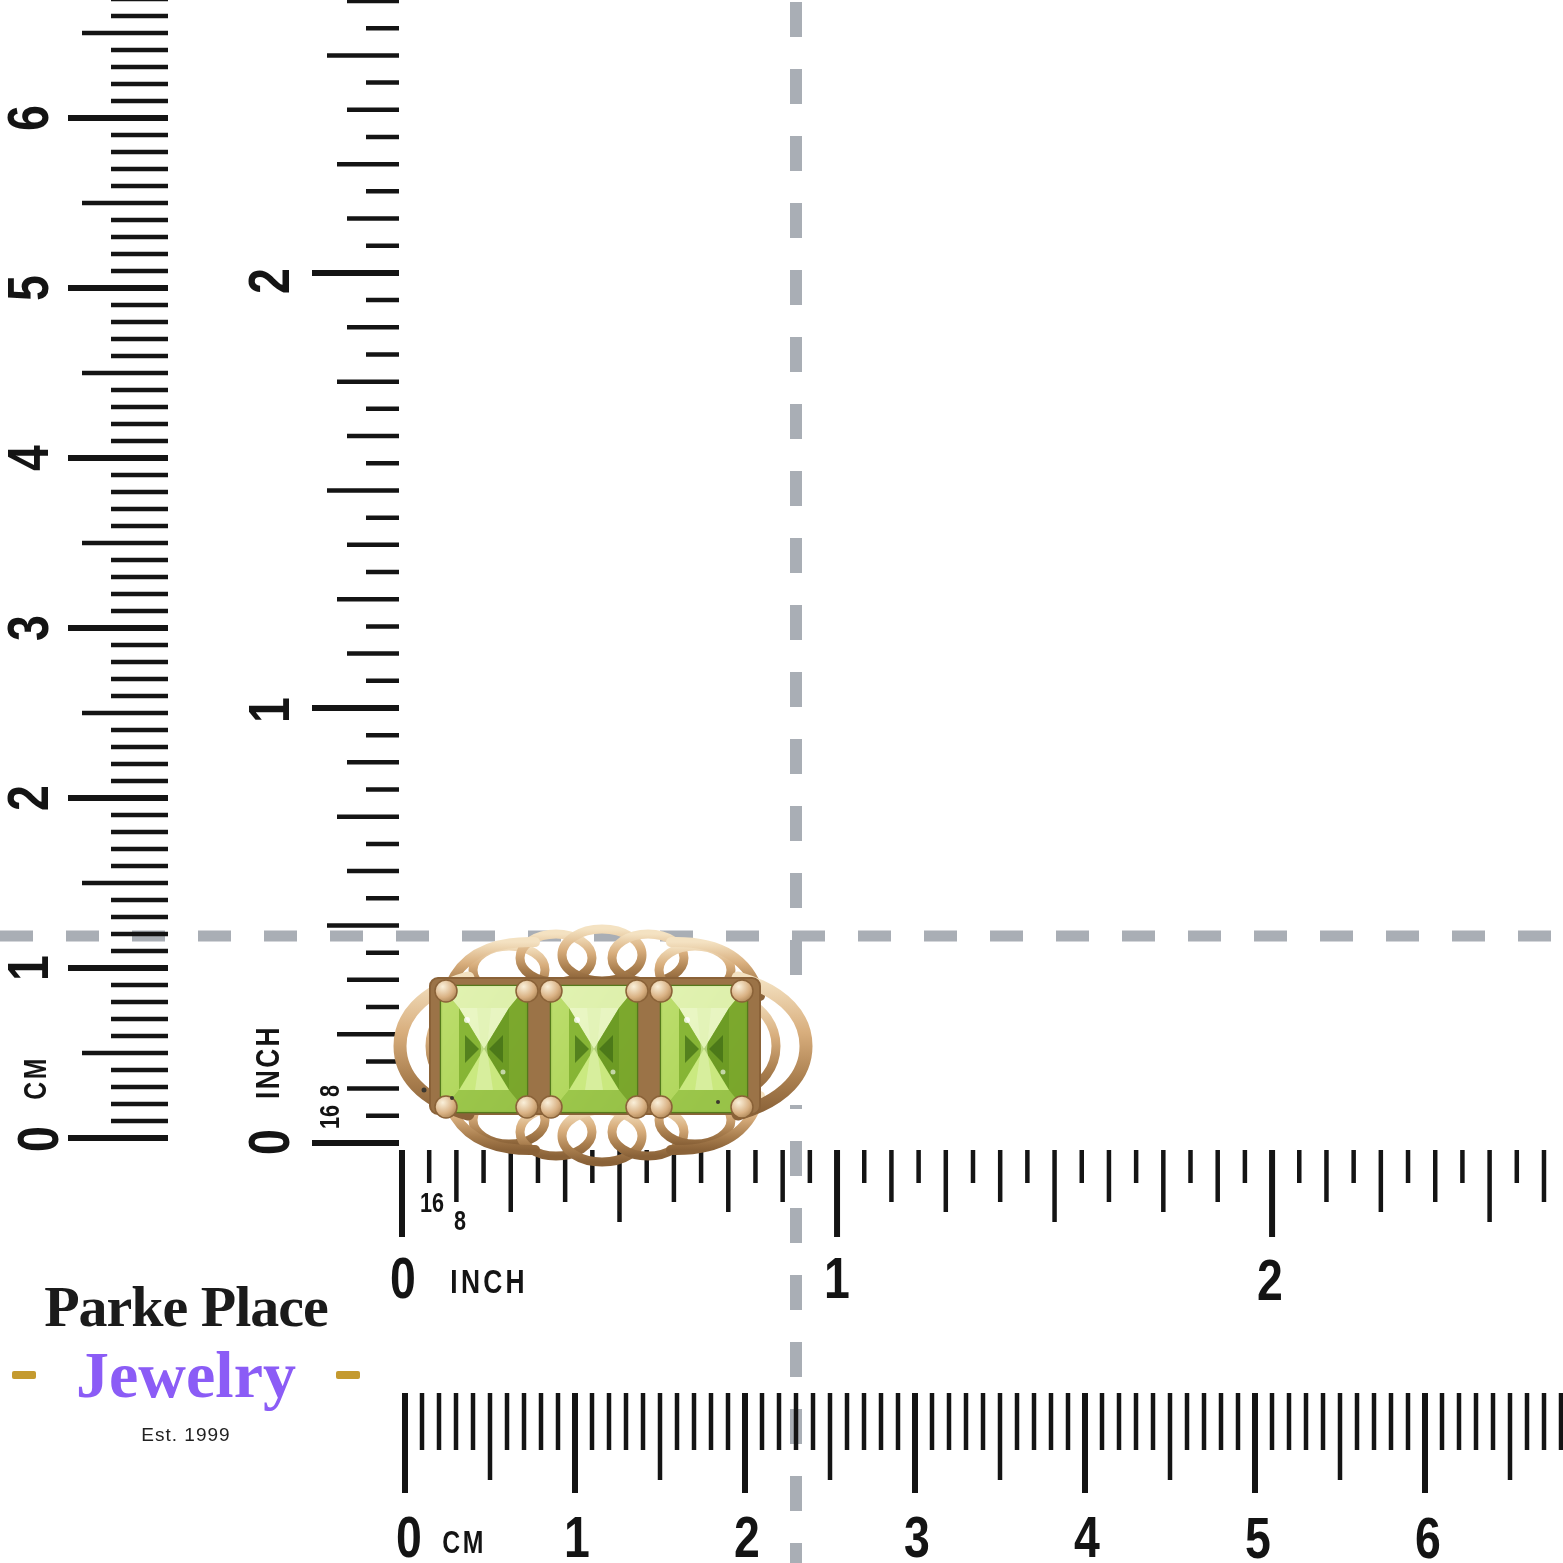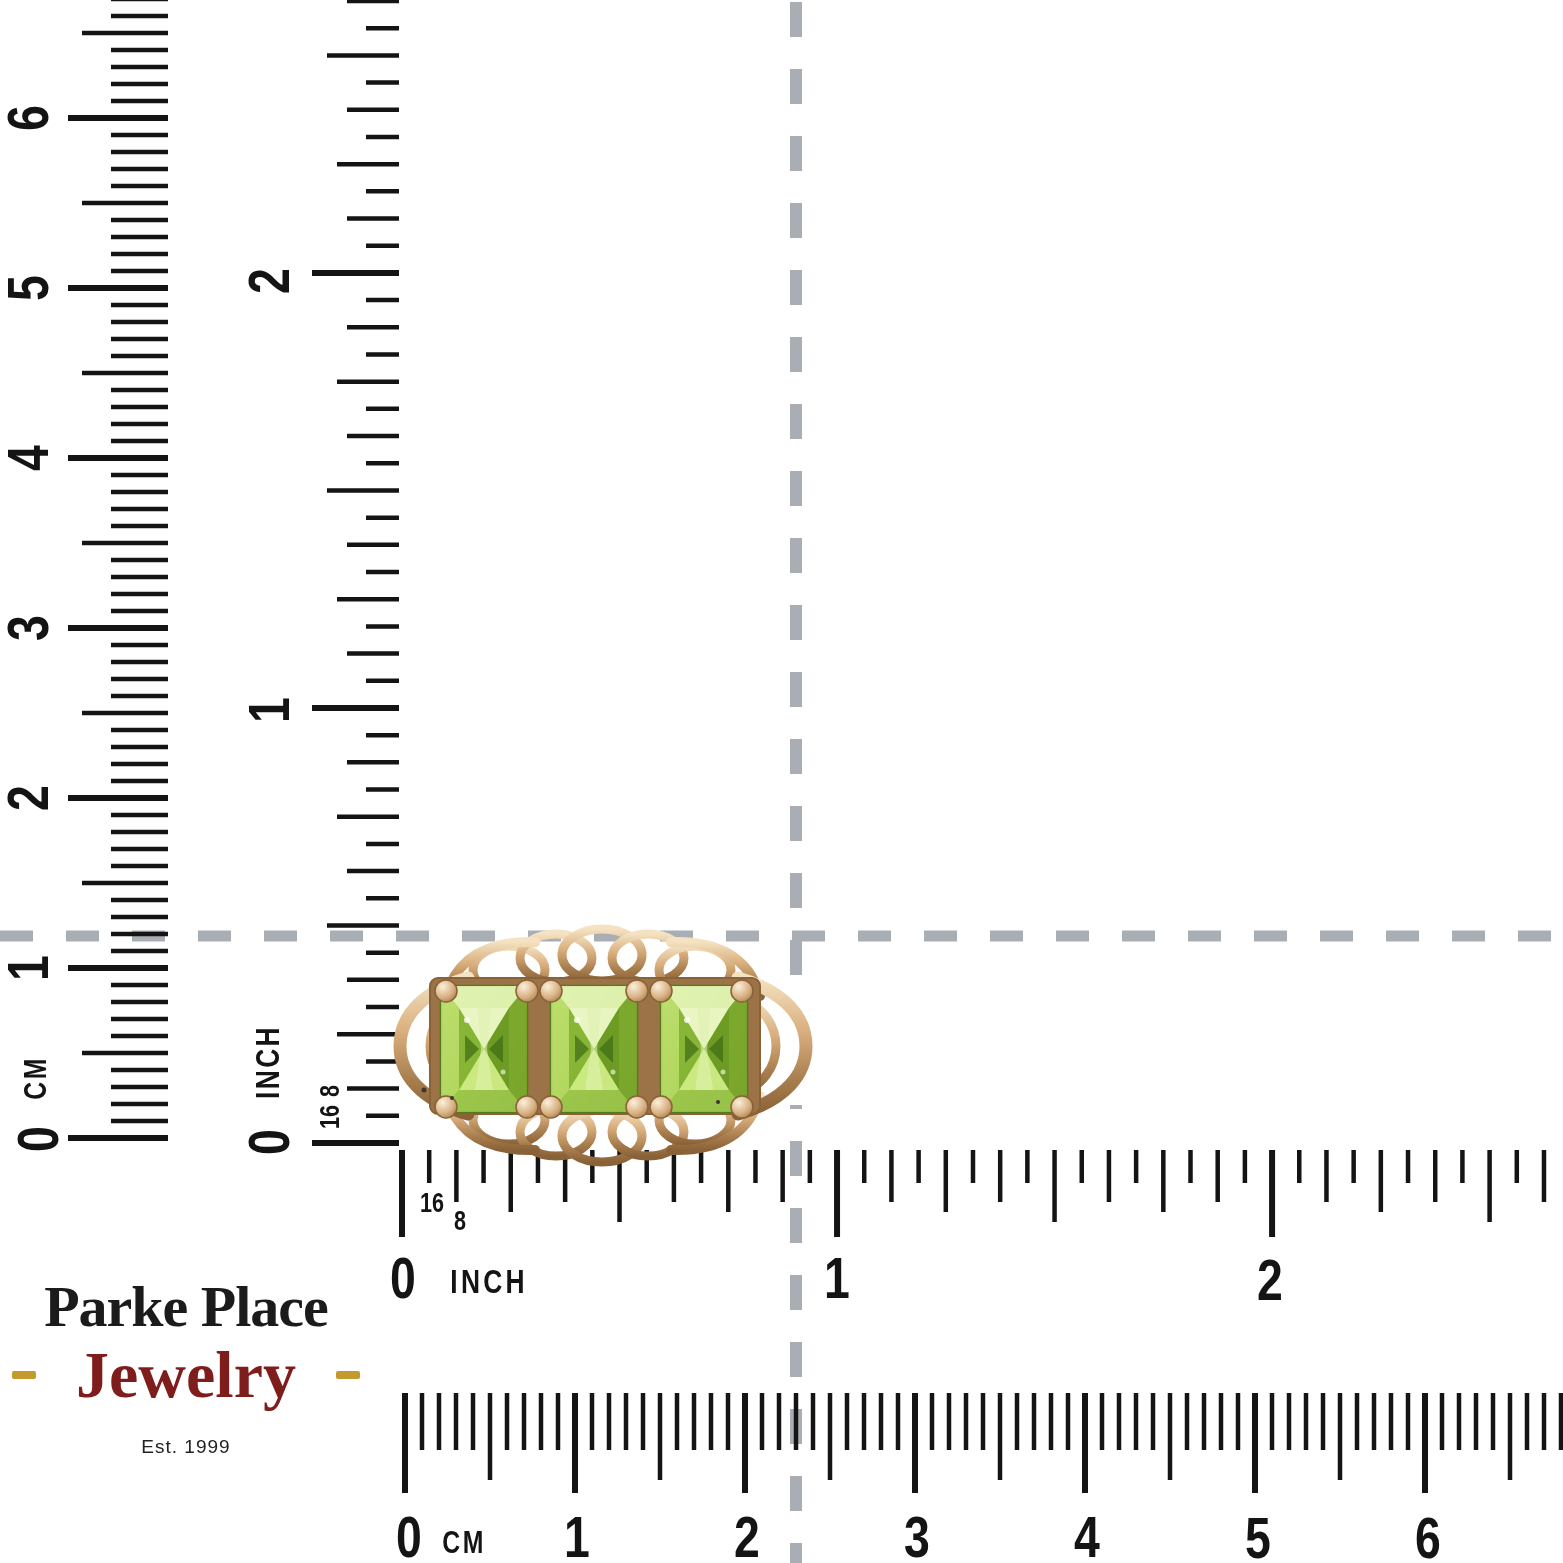--- a/index.html
+++ b/index.html
@@ -450,7 +450,7 @@
 
   <div class="logo">
     <div class="logo-name" style="color: rgb(27, 27, 27);">Parke Place</div>
-    <div class="logo-jewelry" style="color: #7f1d1d; gap: 40px;">
+    <div class="logo-jewelry" style="color: #8b5cf6; gap: 40px;">
       <span class="logo-dash" style="background: rgb(196, 154, 47);"></span>
       <span>Jewelry</span>
       <span class="logo-dash" style="background: rgb(196, 154, 47);"></span>

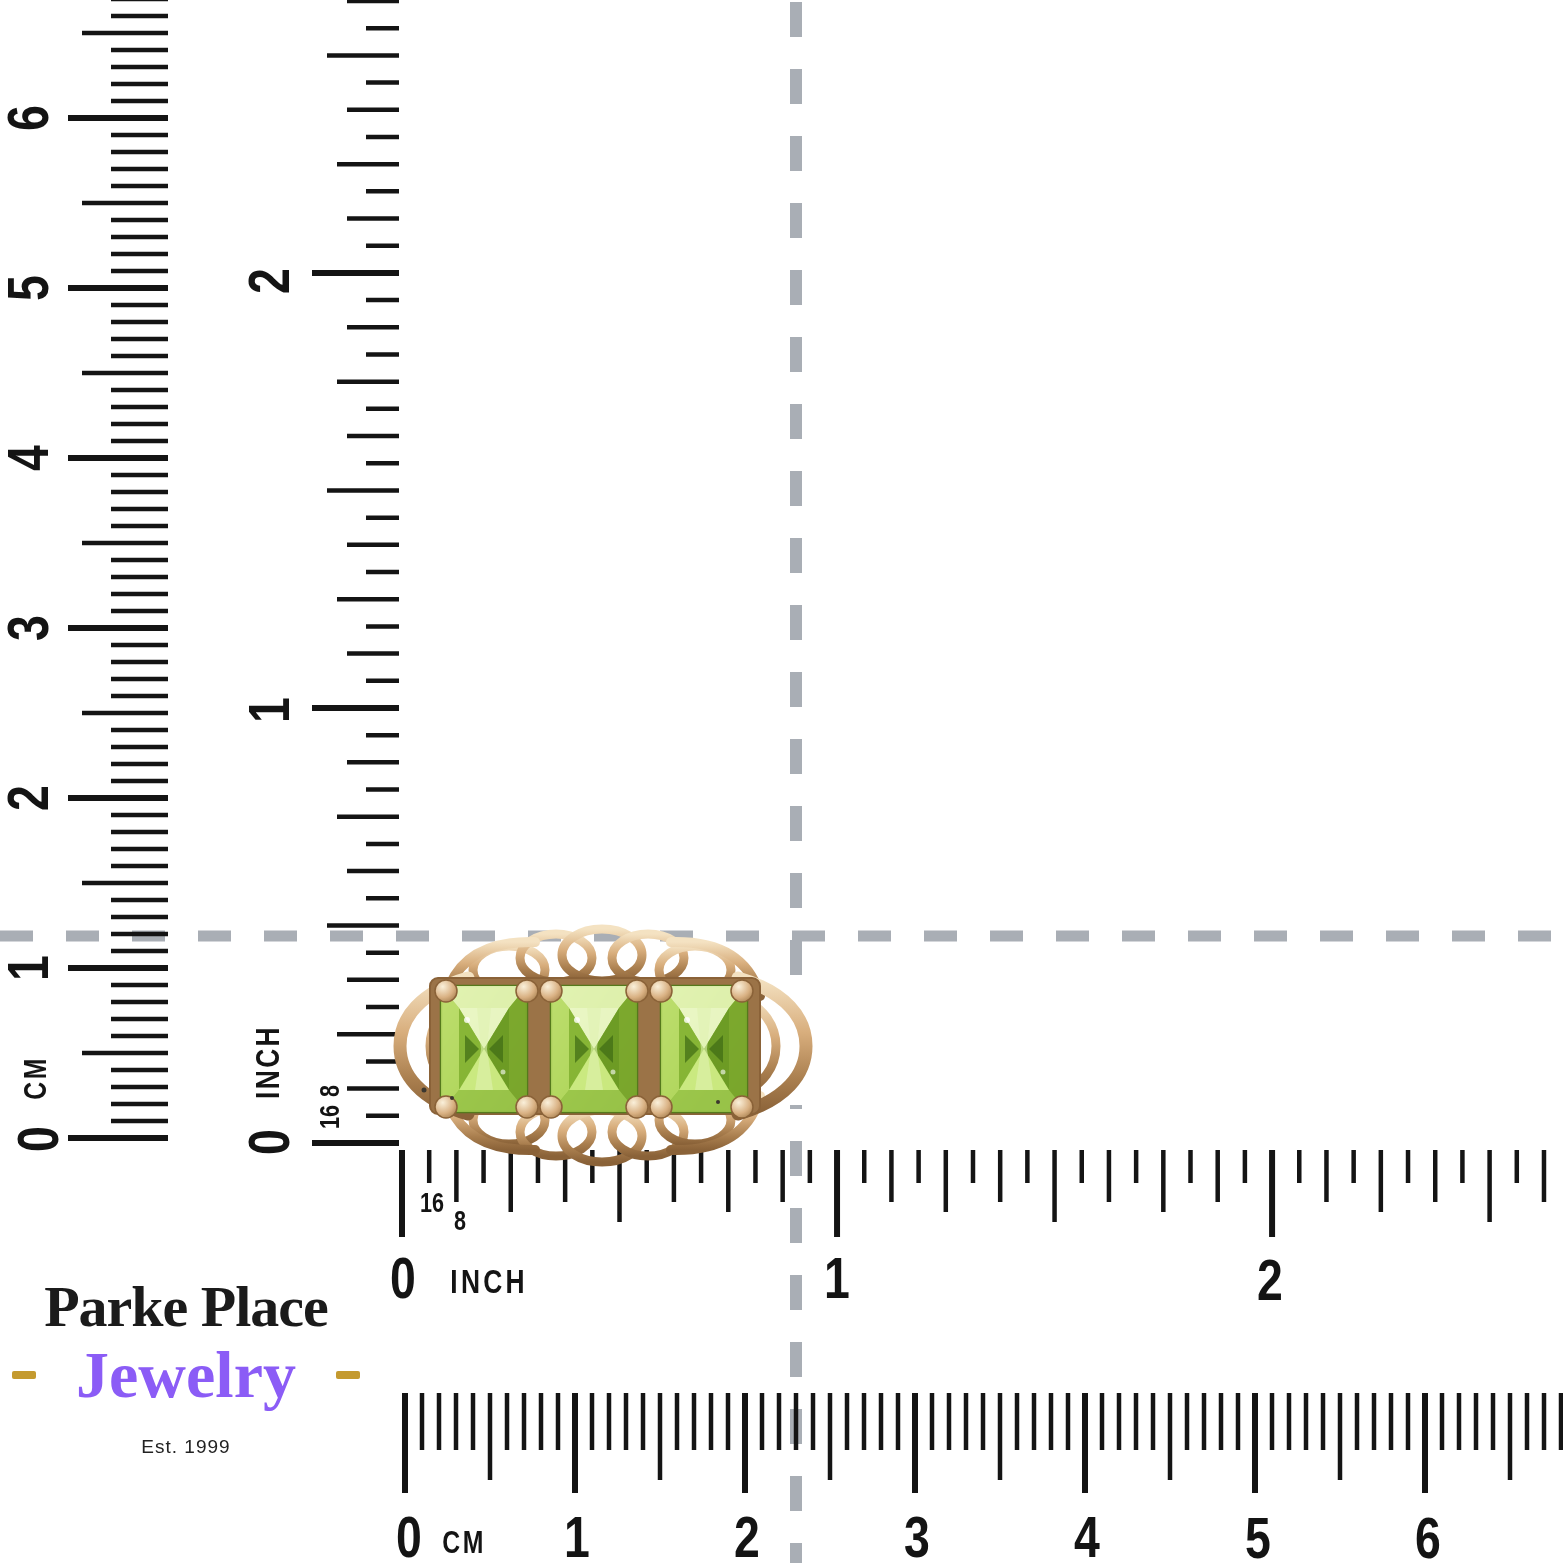--- a/index.html
+++ b/index.html
@@ -16,7 +16,7 @@
                 line-height:1.0;margin-top:6px;display:flex;align-items:center;justify-content:center;gap:14px;}
   .logo-dash{display:inline-block;width:28px;height:8px;border-radius:2px;}
   .logo-est{font-family:"Liberation Sans",sans-serif;font-size:19px;letter-spacing:1px;
-            margin-top:28px;font-weight:400;}
+            margin-top:16px;font-weight:400;}
 </style>
 </head>
 <body>

